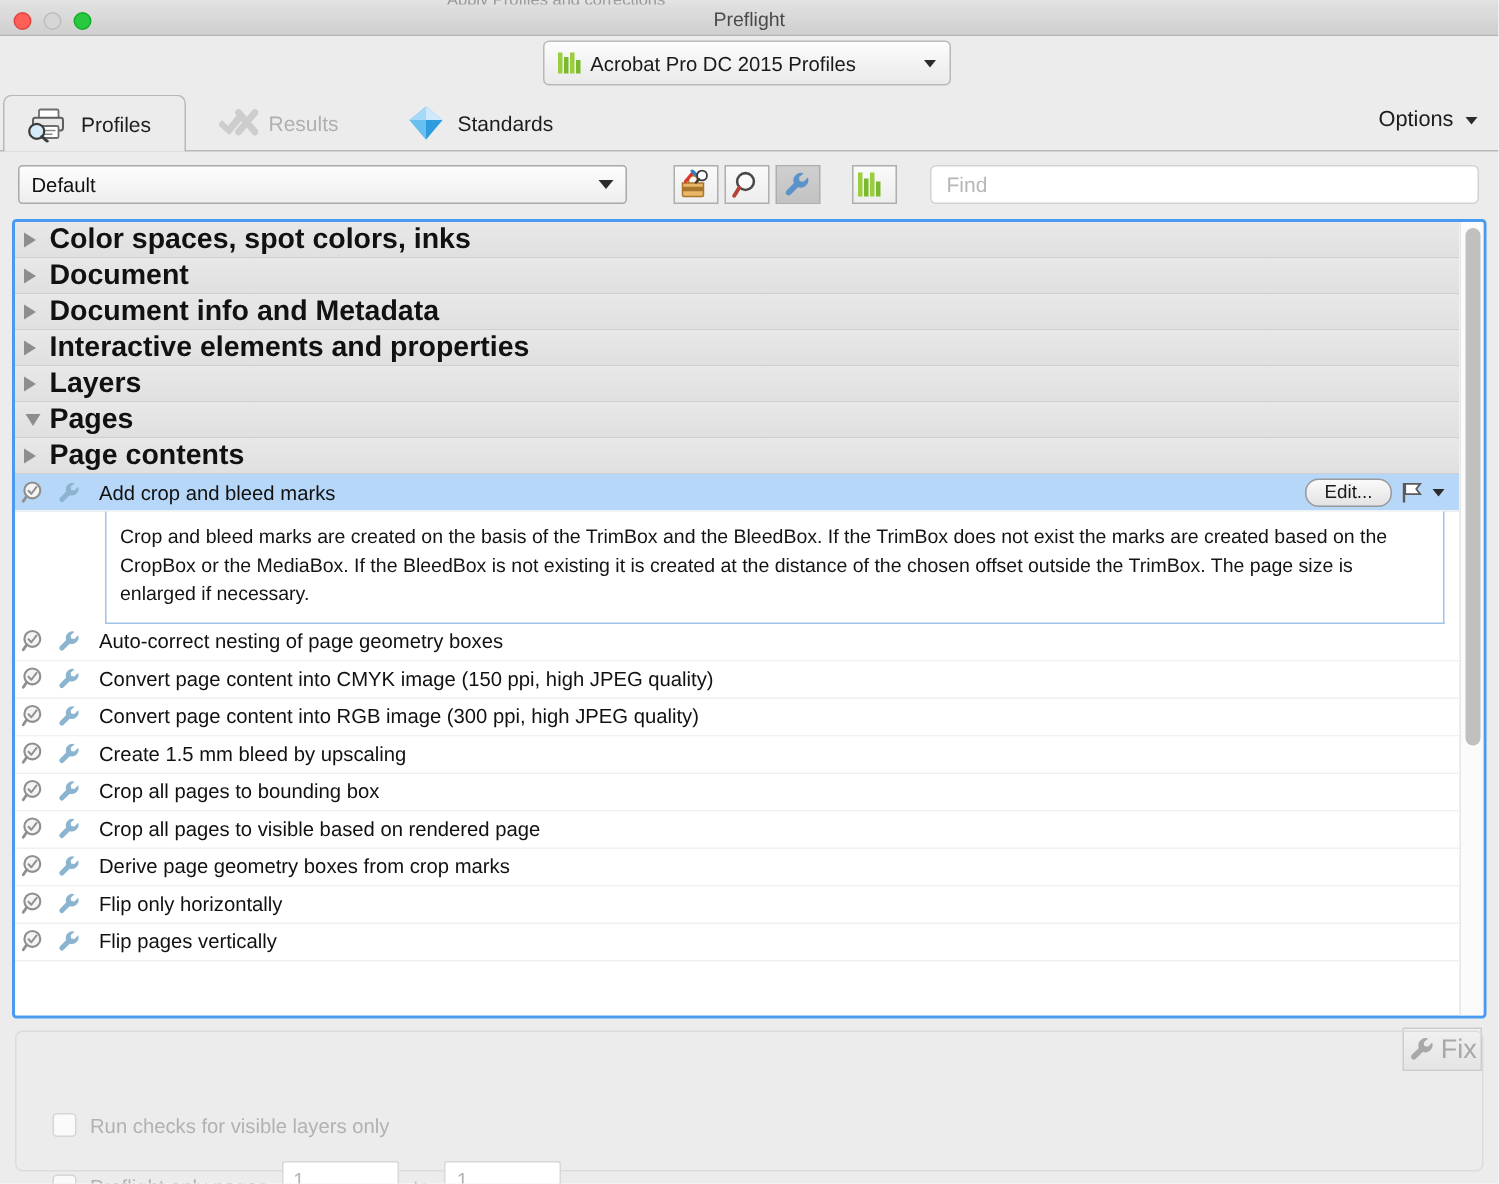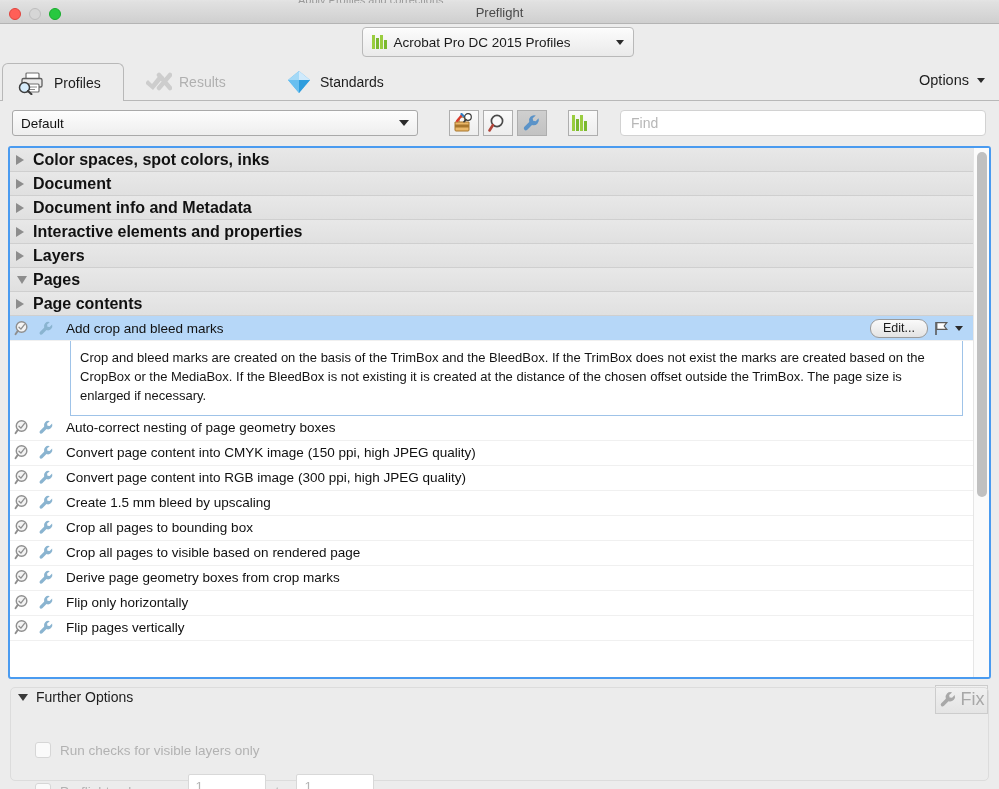--- a/index.html
+++ b/index.html
@@ -94,7 +94,7 @@
   .tab.disabled .tab-label { color: #b0b0b0; }
   #tab-profiles { left: 2px; width: 122px; }
   #tab-results  { left: 132px; }
-  #tab-standards{ left: 271px; }
+  #tab-standards{ left: 256px; }
 
   .options-btn {
     position: absolute; right: 14px; top: 9px;

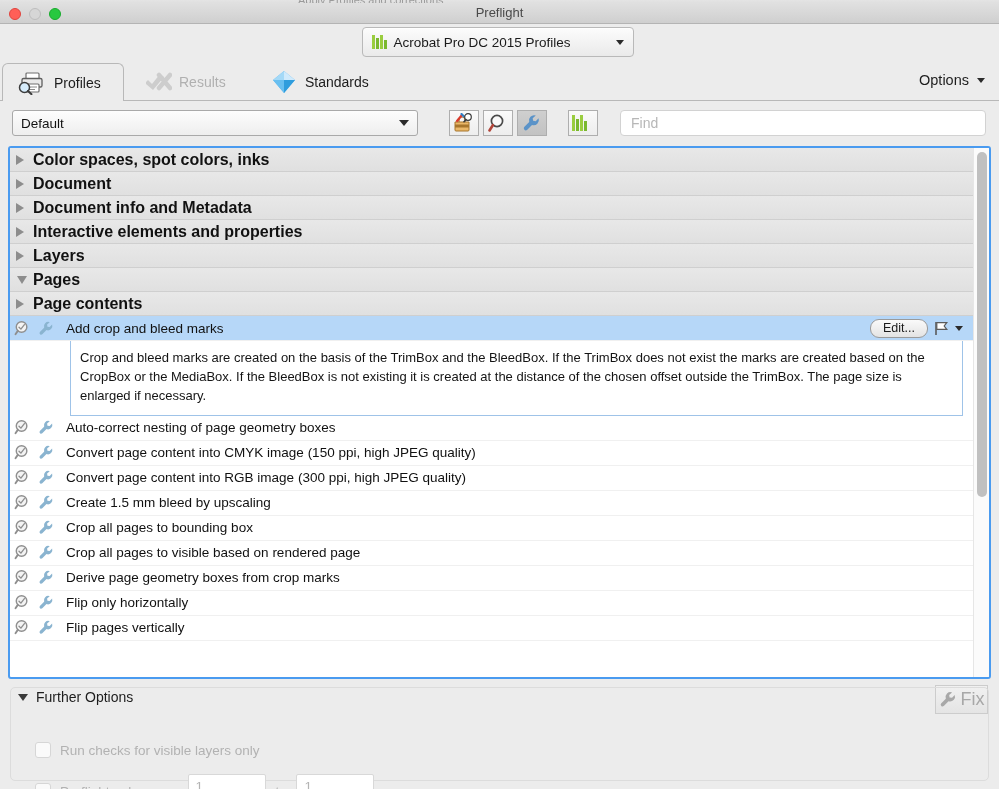--- a/index.html
+++ b/index.html
@@ -171,7 +171,7 @@
     border-top: 8px solid #8d8d8d; border-bottom: none;
     margin-right: 6px; margin-left: 1px;
   }
-  .group-label { font-size: 16px; font-weight: bold; color: #111; }
+  .group-label { font-size: 19px; font-weight: bold; color: #111; }
 
   .itemrow {
     height: 25px; display: flex; align-items: center;

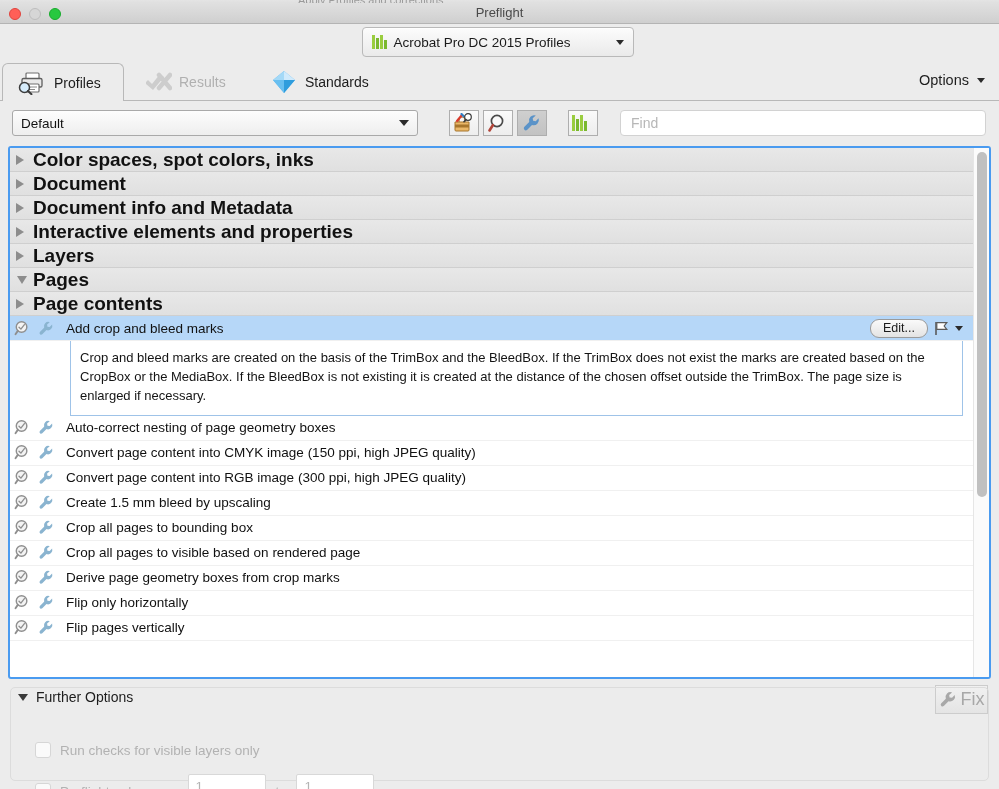--- a/index.html
+++ b/index.html
@@ -550,10 +550,6 @@
   </div>
 
   <div class="bottompanel">
-    <div class="further-row">
-      <span class="further-tri"></span>
-      <span class="further-label">Further Options</span>
-    </div>
 
     <div class="fix-btn">
       <svg width="19" height="19" viewBox="0 0 20 20">

